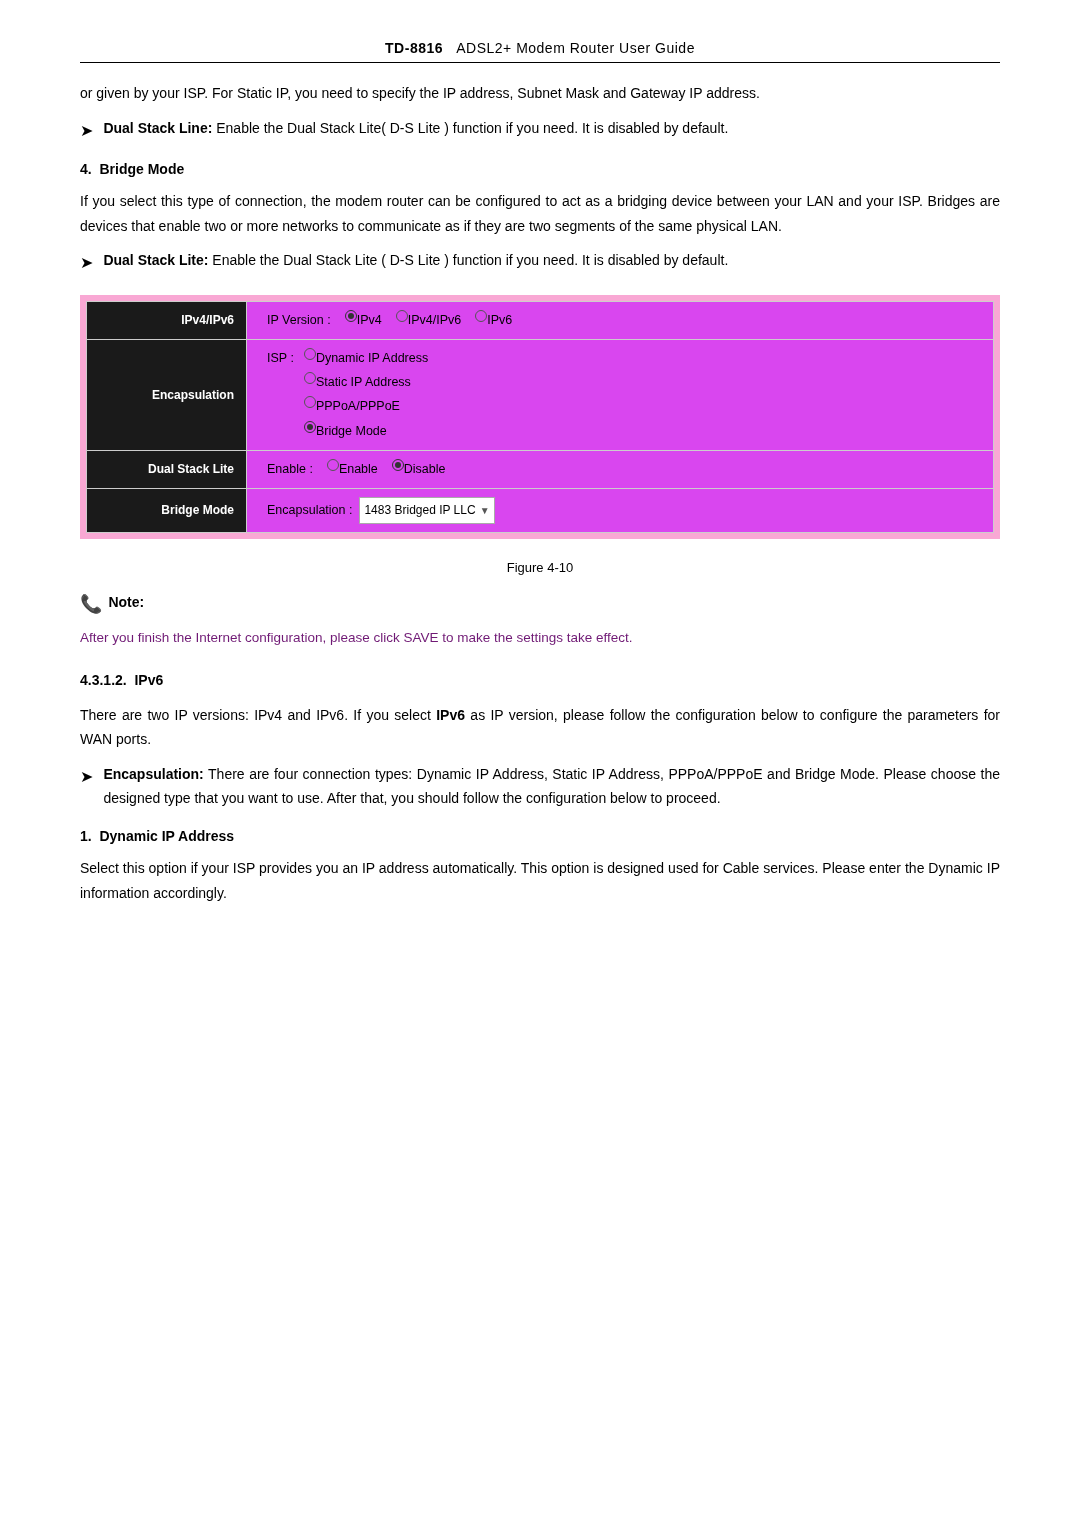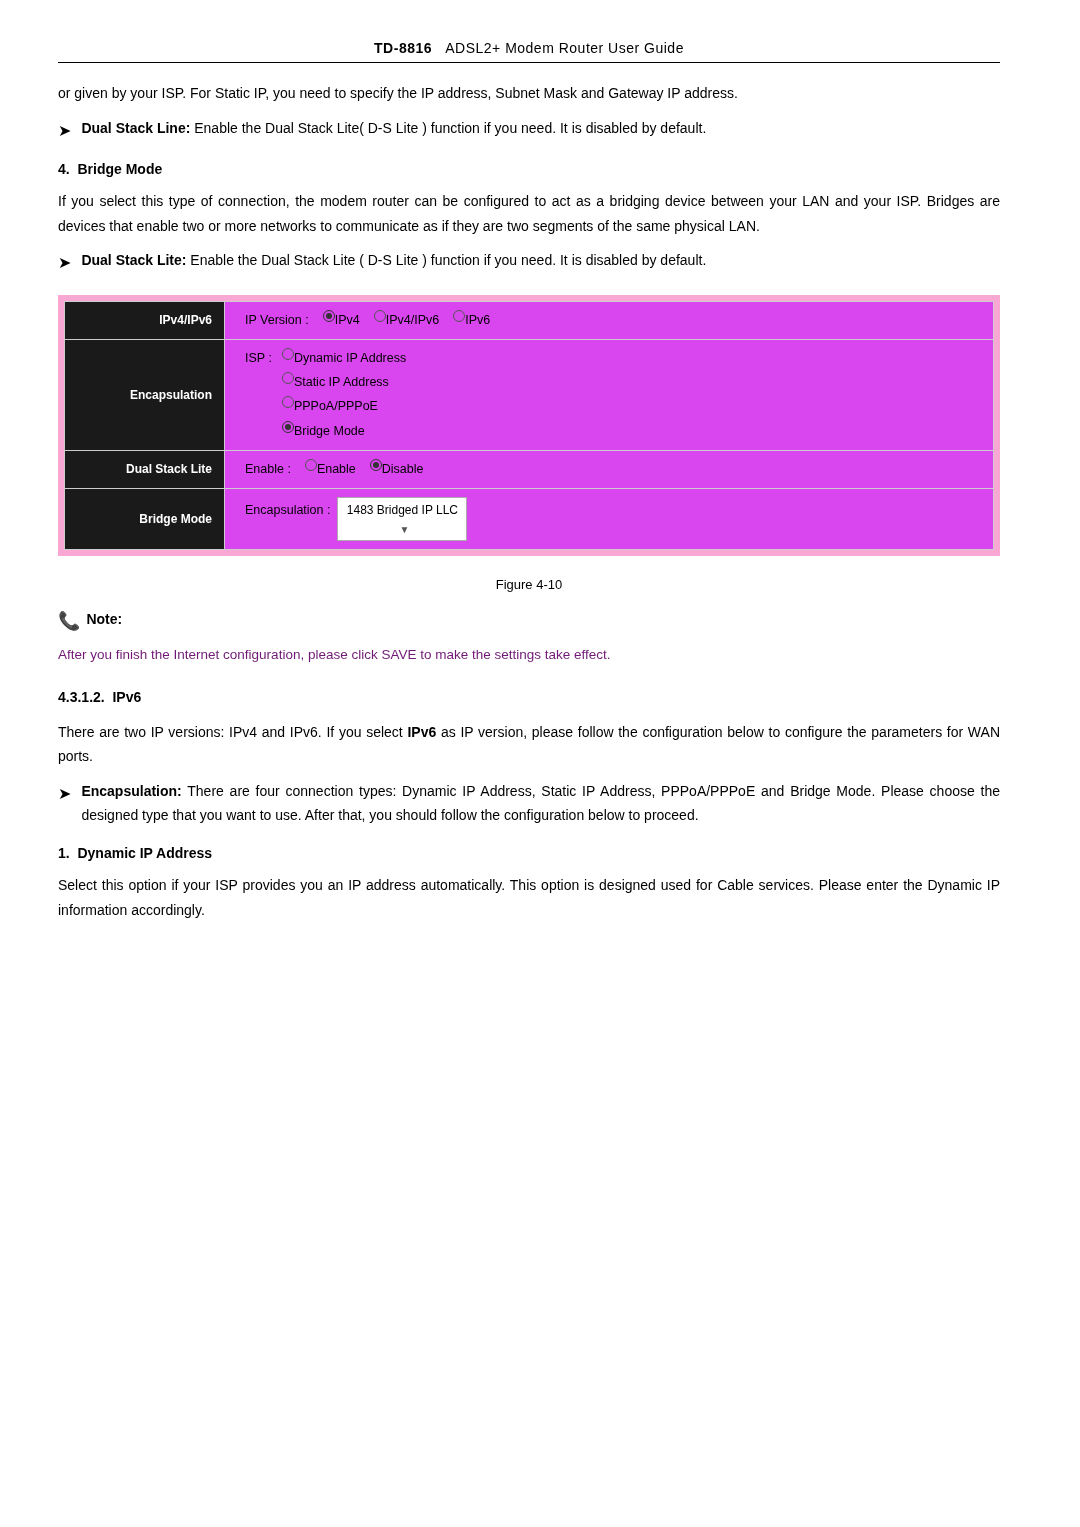--- a/index.html
+++ b/index.html
@@ -15,7 +15,7 @@
     .page {
       width: 1080px;
       min-height: 1527px;
-      padding: 40px 80px 60px 58px;
+      padding: 40px 80px 60px 80px;
       position: relative;
     }
     .header {

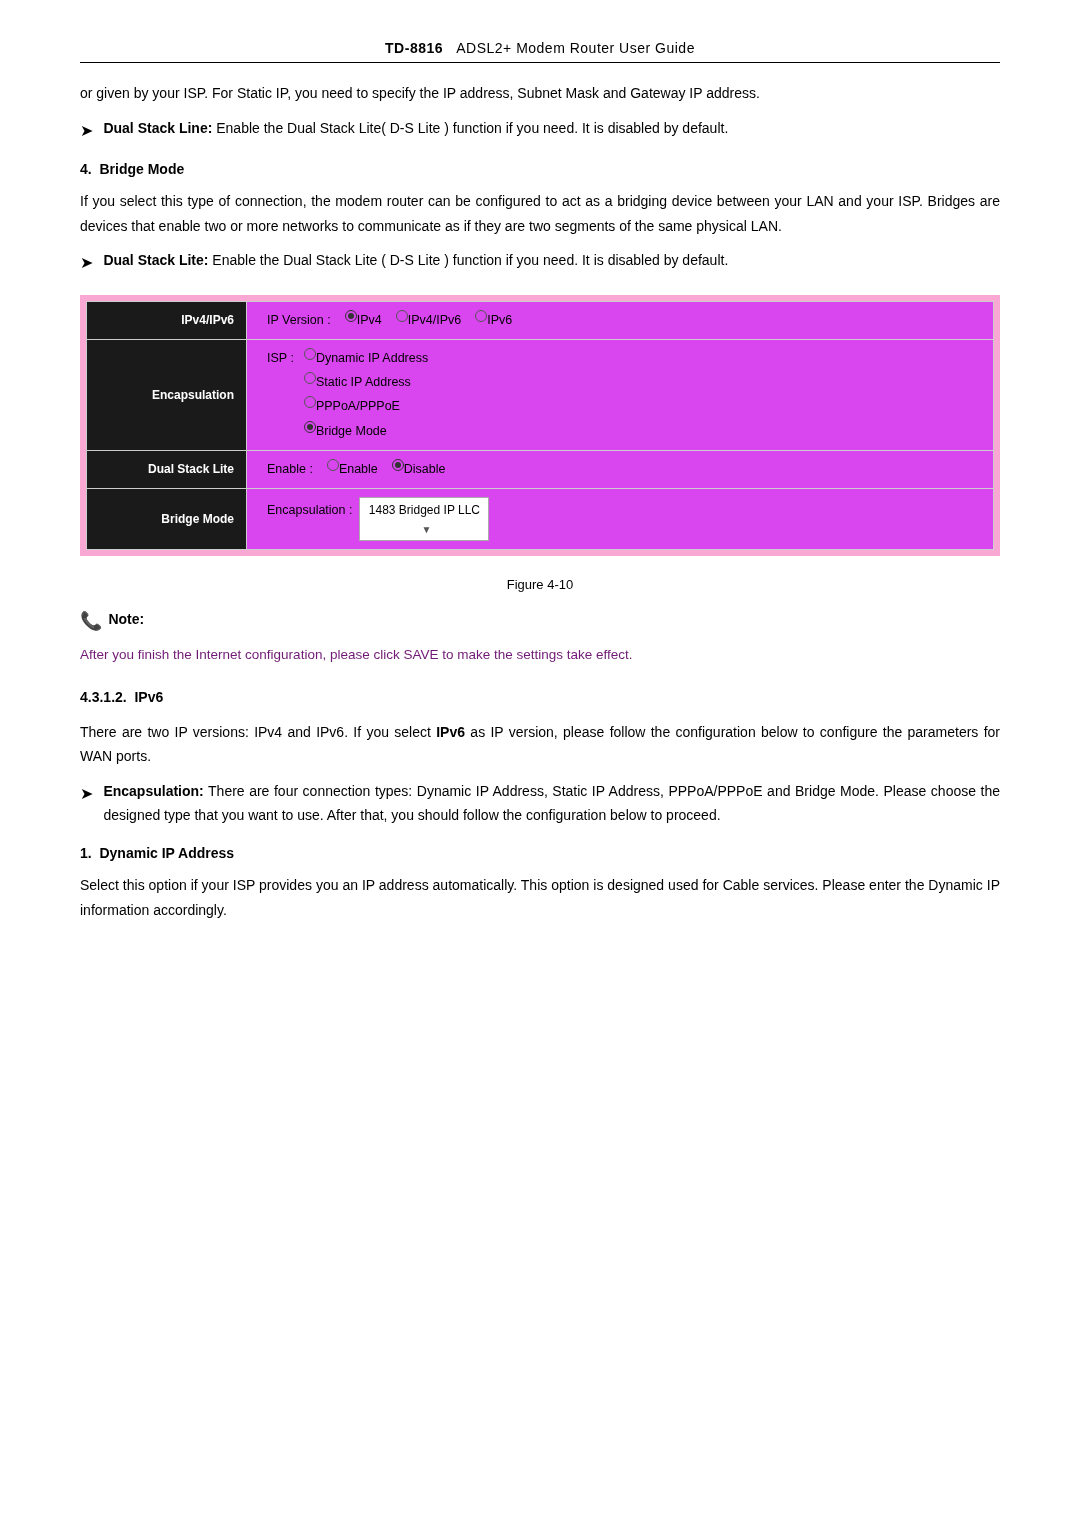--- a/index.html
+++ b/index.html
@@ -140,7 +140,6 @@
       display: inline-flex;
       align-items: center;
       justify-content: space-between;
-      flex-direction: column;
     }
     .select-arrow {
       font-size: 10px;

